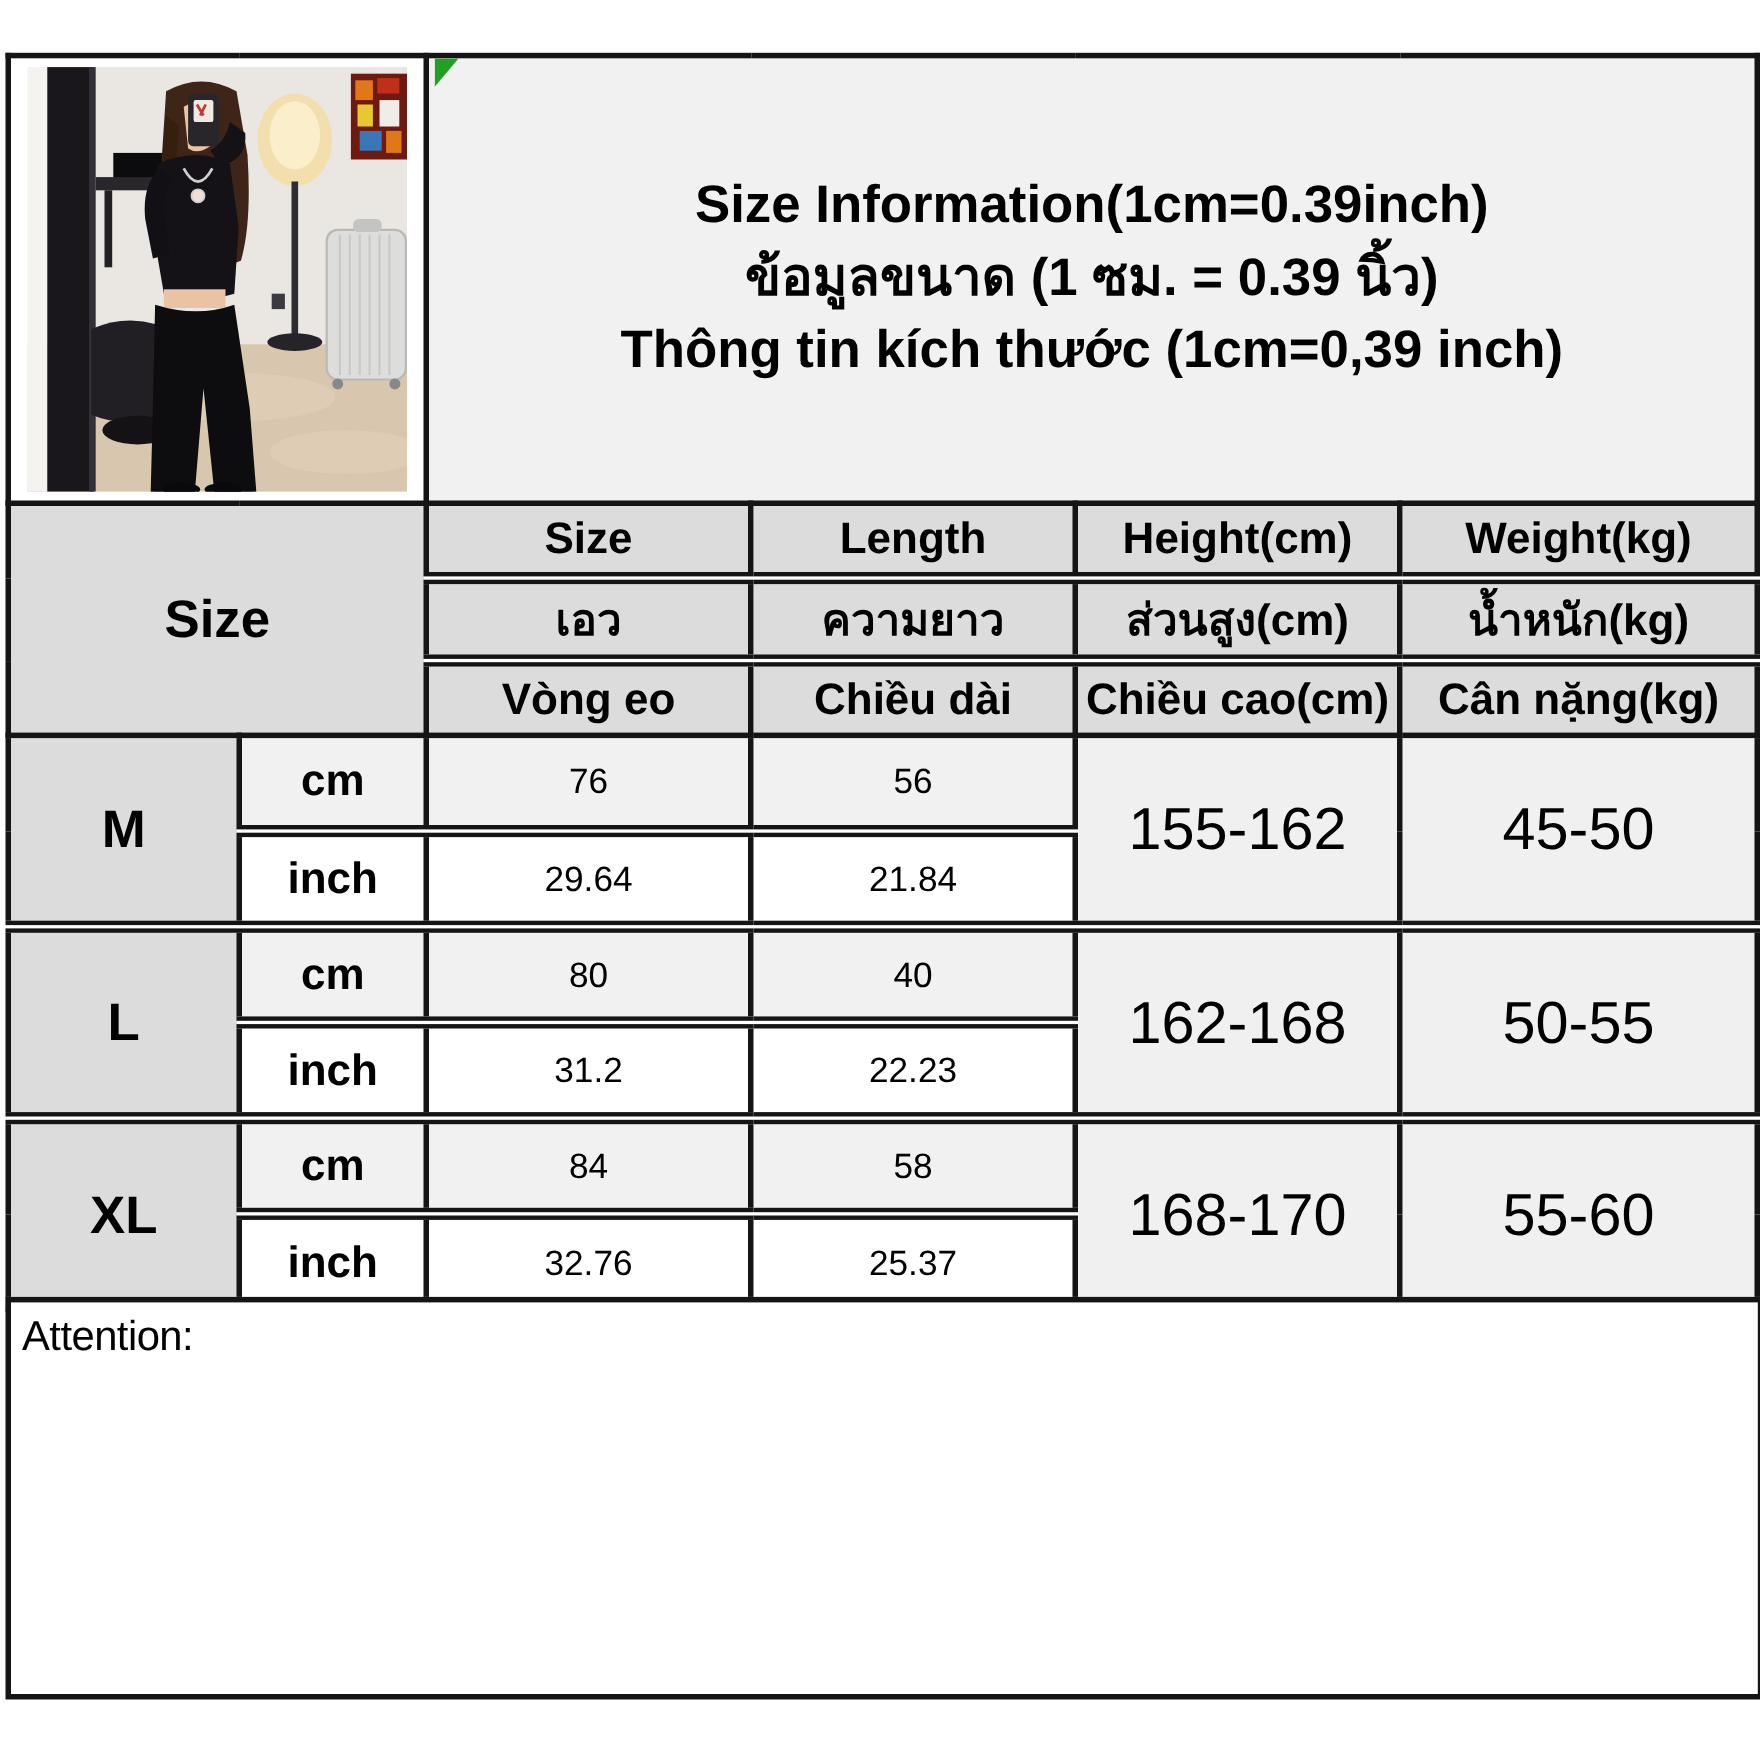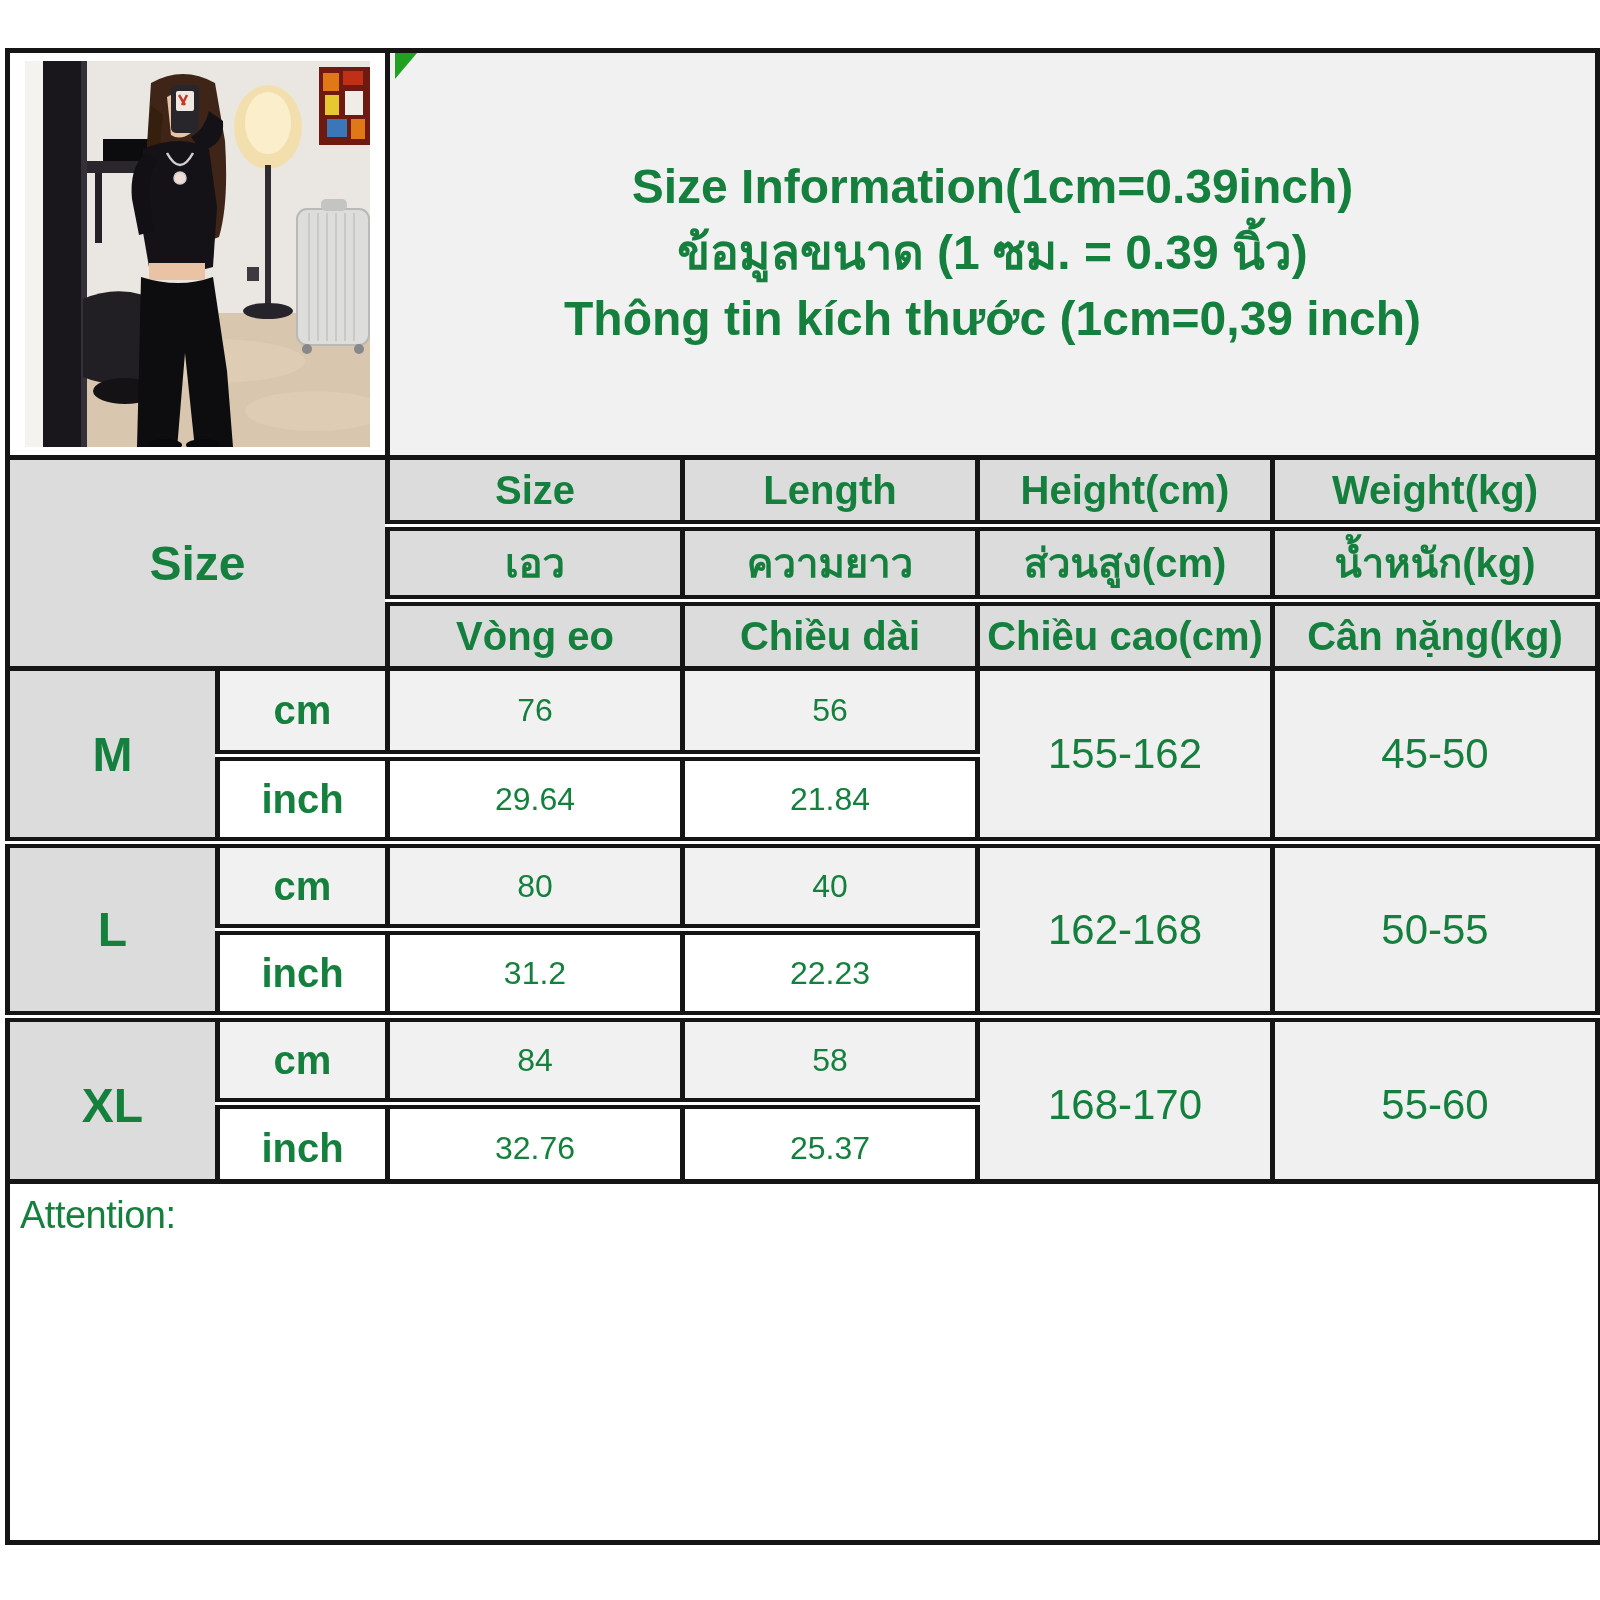--- a/index.html
+++ b/index.html
@@ -5,7 +5,7 @@
   html,body{margin:0;padding:0;background:#fff;}
   .sheet{
     position:relative;width:1600px;height:1600px;background:#fff;overflow:hidden;
-    font-family:"Liberation Sans","DejaVu Sans",sans-serif;color:#15803d;
+    font-family:"Liberation Sans","DejaVu Sans",sans-serif;color:#000000;
   }
   table.size-table{
     position:absolute;left:5px;top:48px;width:1590px;

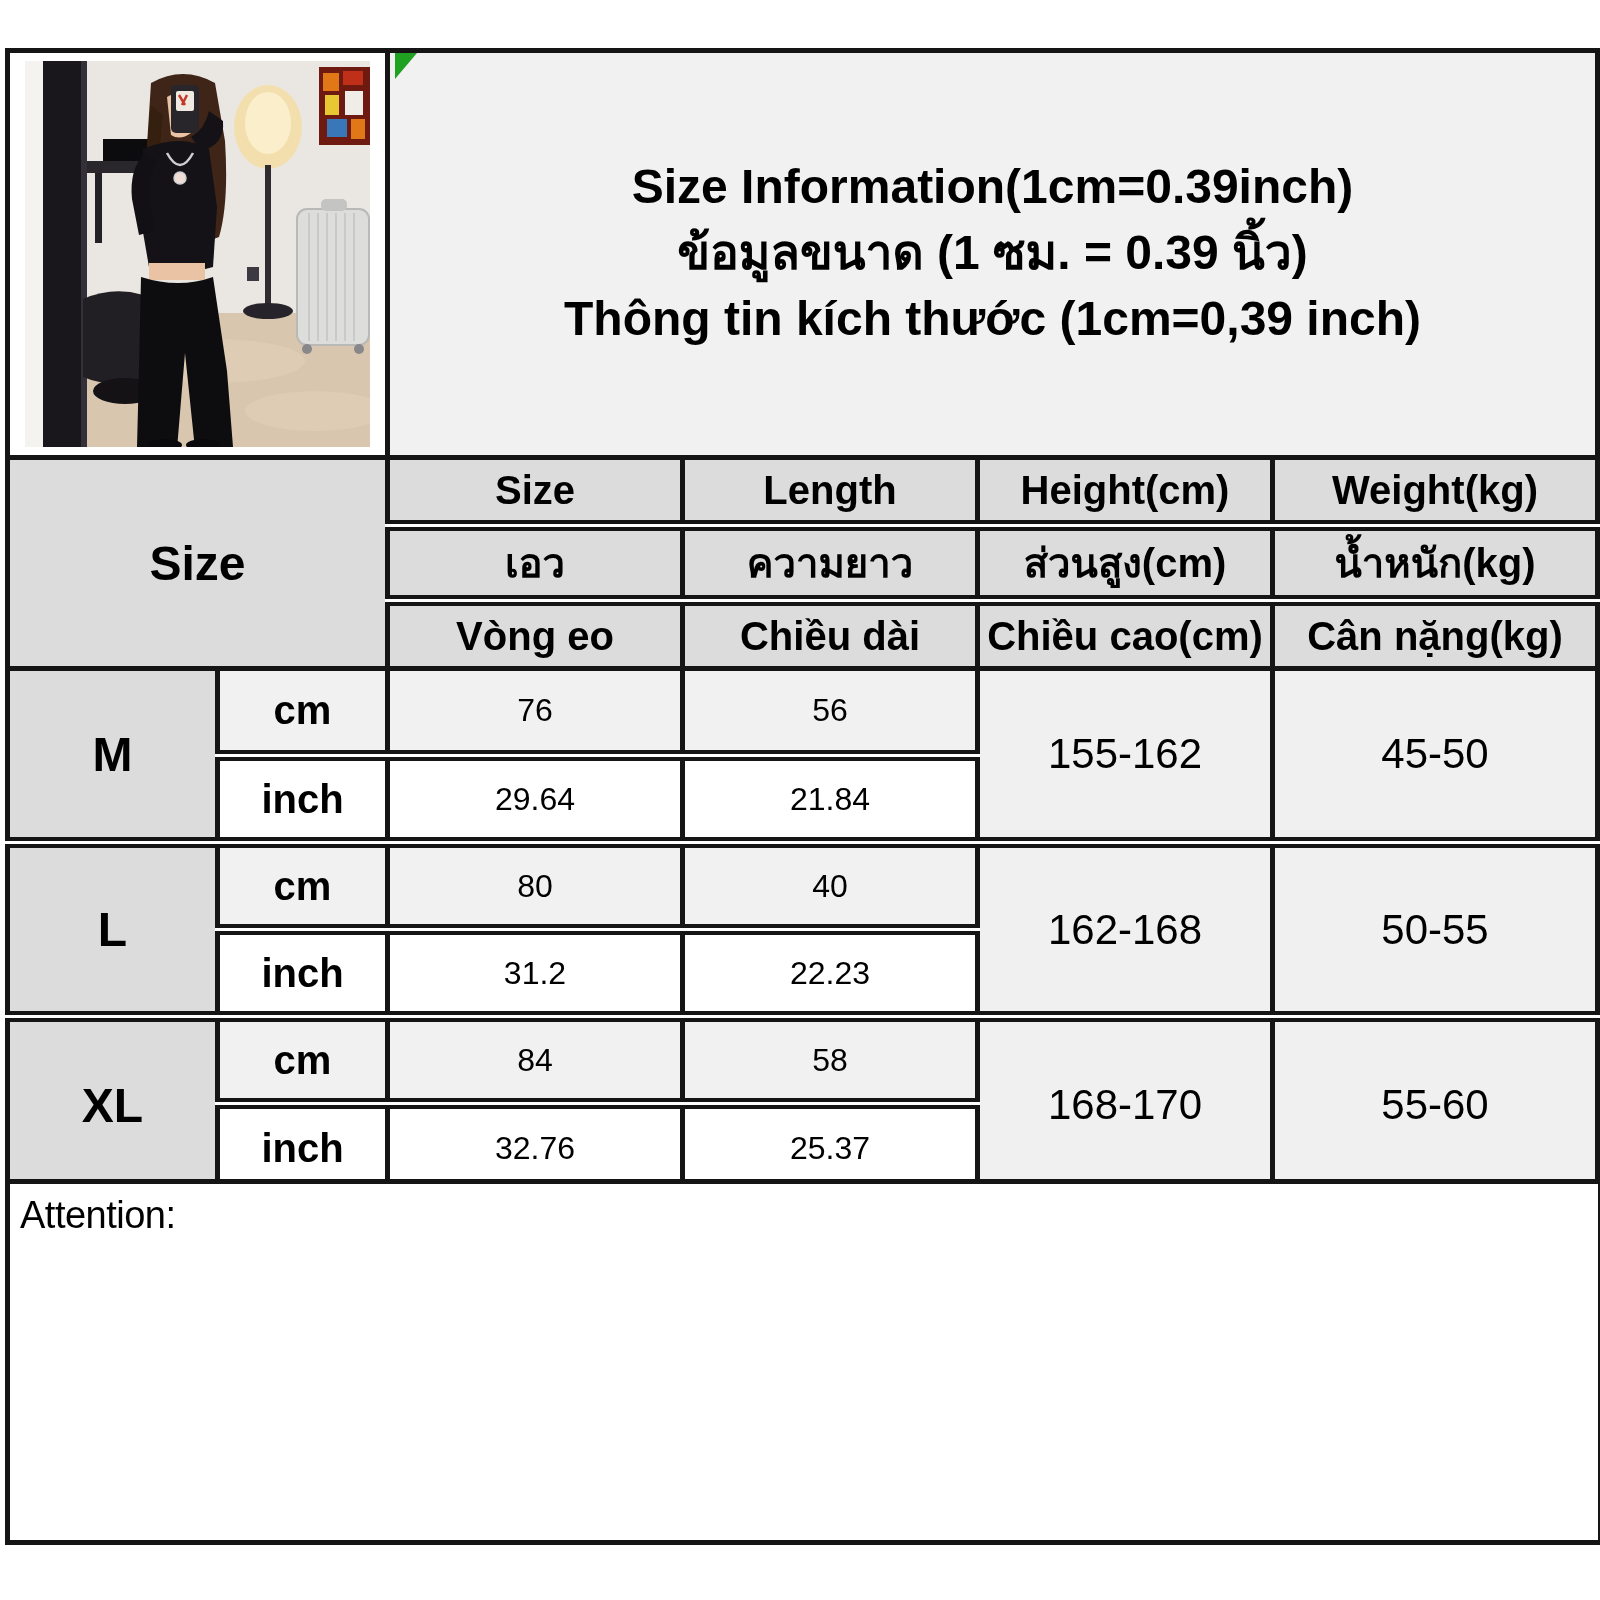--- a/index.html
+++ b/index.html
@@ -32,7 +32,7 @@
   td.c-val{font-size:32px;}
   td.c-lt{background:#f1f1f1;}
   td.c-wh{background:#ffffff;}
-  td.c-merge{background:#f0f0f0;font-size:42px;}
+  td.c-merge{background:#f0f0f0;font-size:54px;}
   
   .title-block{line-height:64px;}
   .title-line{font-weight:bold;font-size:48px;margin:0 0 2px 0;}

